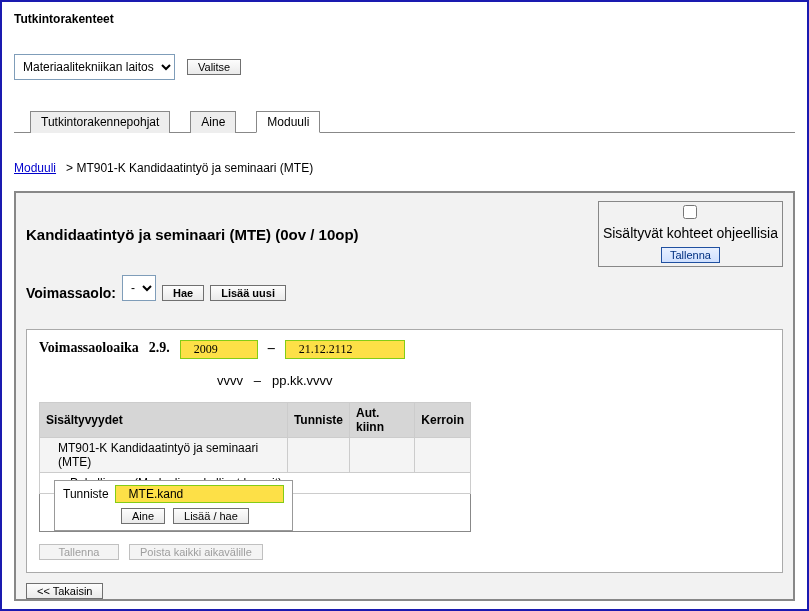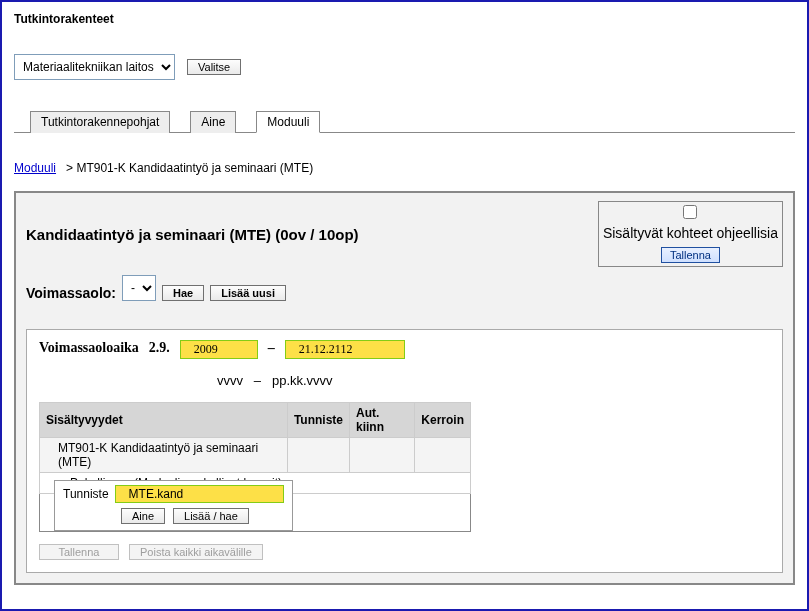--- a/index.html
+++ b/index.html
@@ -291,6 +291,9 @@
     </div>
   </div>
 
+  <div class="back-btn-wrap">
+    <button>&lt;&lt; Takaisin</button>
+  </div>
 </div>
 
 </body></html>

